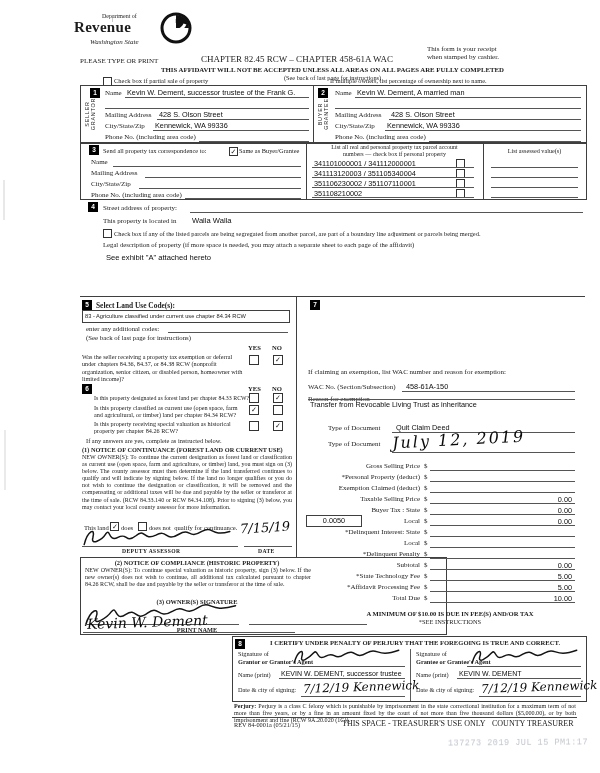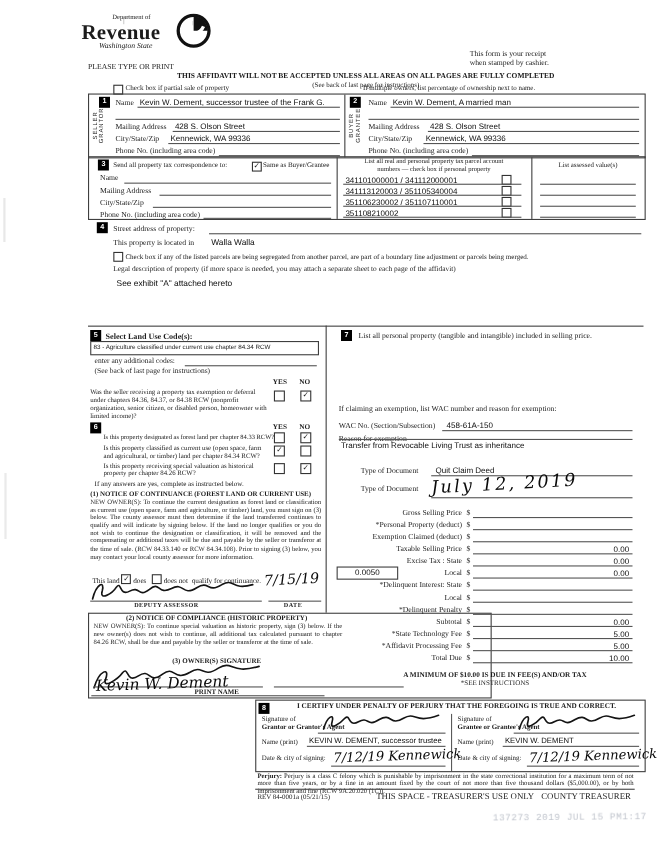--- a/index.html
+++ b/index.html
@@ -31,7 +31,7 @@
 
   <div class="a" style="left:72px;top:12px;width:130px;height:42px">
     <div class="a" style="left:30px;top:1px;font-size:6px">Department of</div>
-    <div class="a bold" style="left:2px;top:7px;font-size:19px;letter-spacing:.3px">Revenue</div>
+    <div class="a bold" style="left:2px;top:7px;font-size:15px;letter-spacing:.3px">Revenue</div>
     <div class="a" style="left:88px;top:0px">
       <svg width="32" height="32" viewBox="0 0 32 32">
           <circle cx="16" cy="16" r="14" fill="none" stroke="#111" stroke-width="3"></circle>

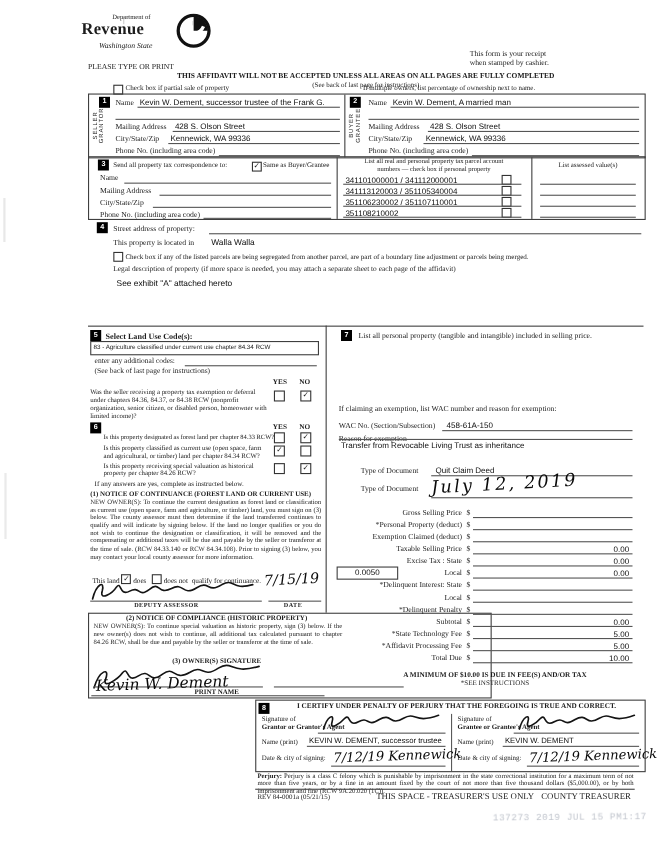--- a/index.html
+++ b/index.html
@@ -42,6 +42,7 @@
     <div class="a" style="left:18px;top:26px;font-size:7px;font-style:italic">Washington State</div>
   </div>
   <div class="a lbl" style="left:80px;top:57px">PLEASE TYPE OR PRINT</div>
+  <div class="a ctr" style="left:147px;top:54px;width:300px;font-size:9px">CHAPTER 82.45 RCW – CHAPTER 458-61A WAC</div>
   <div class="a" style="left:427px;top:45px;width:110px;font-size:7px">
     <div>This form is your receipt</div>
     <div>when stamped by cashier.</div>

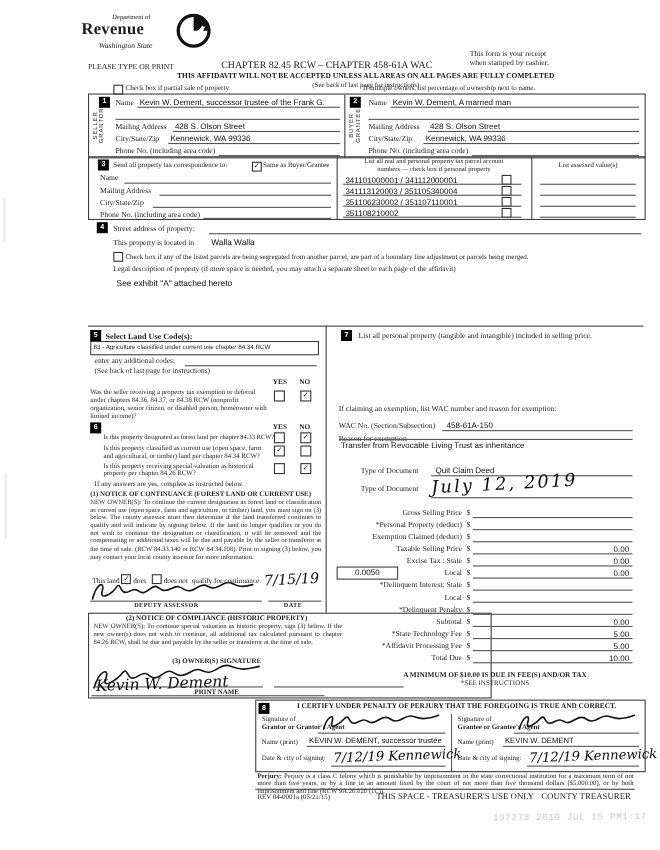--- a/index.html
+++ b/index.html
@@ -220,7 +220,6 @@
 
   <div class="a" style="left:300px;top:296px;width:285px;height:340px">
     <div class="a numbox" style="left:10px;top:4px">7</div>
-    <div class="a" style="left:26px;top:5px;width:248px;font-size:7px;line-height:9px">List all  personal property (tangible and intangible) included in selling price.</div>
     <div class="a" style="left:8px;top:72px;font-size:7px">If claiming an exemption, list WAC number and reason for exemption:</div>
     <span class="a lbl" style="left:8px;top:87px">WAC No. (Section/Subsection)</span>
     <span class="a typed" style="left:106px;top:86px">458-61A-150</span>

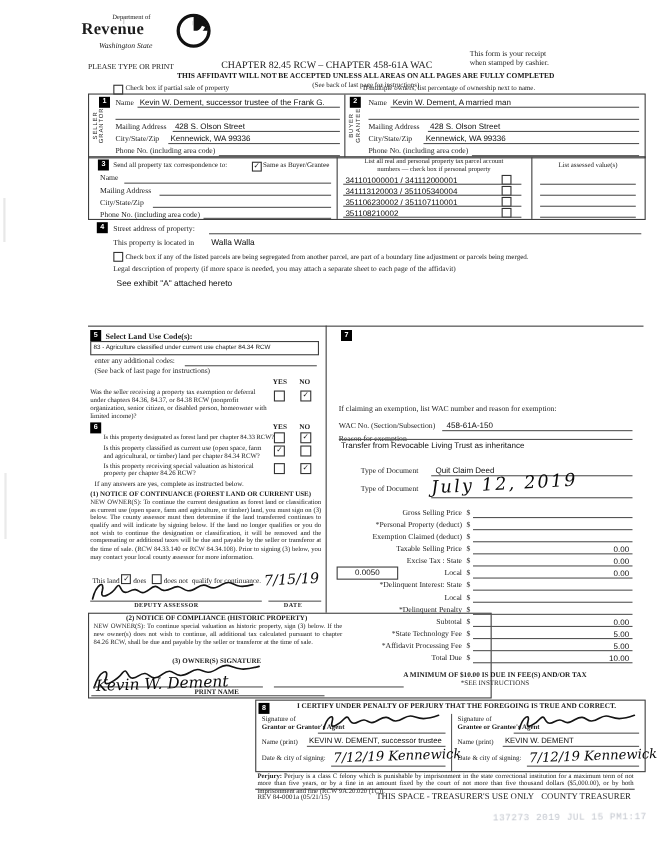--- a/index.html
+++ b/index.html
@@ -260,7 +260,7 @@
         <span class="a rt typed" style="left:230px;top:0;width:42px">0.00</span>
       </div>
     <div class="a" style="left:0;top:210px">
-        <span class="a rt lbl" style="left:0;top:0;width:120px">Excise Tax : State</span>
+        <span class="a rt lbl" style="left:0;top:0;width:120px">Buyer Tax : State</span>
         <span class="a lbl" style="left:124px;top:0">$</span>
         <div class="a line" style="left:130px;top:8px;width:145px"></div>
         <span class="a rt typed" style="left:230px;top:0;width:42px">0.00</span>

